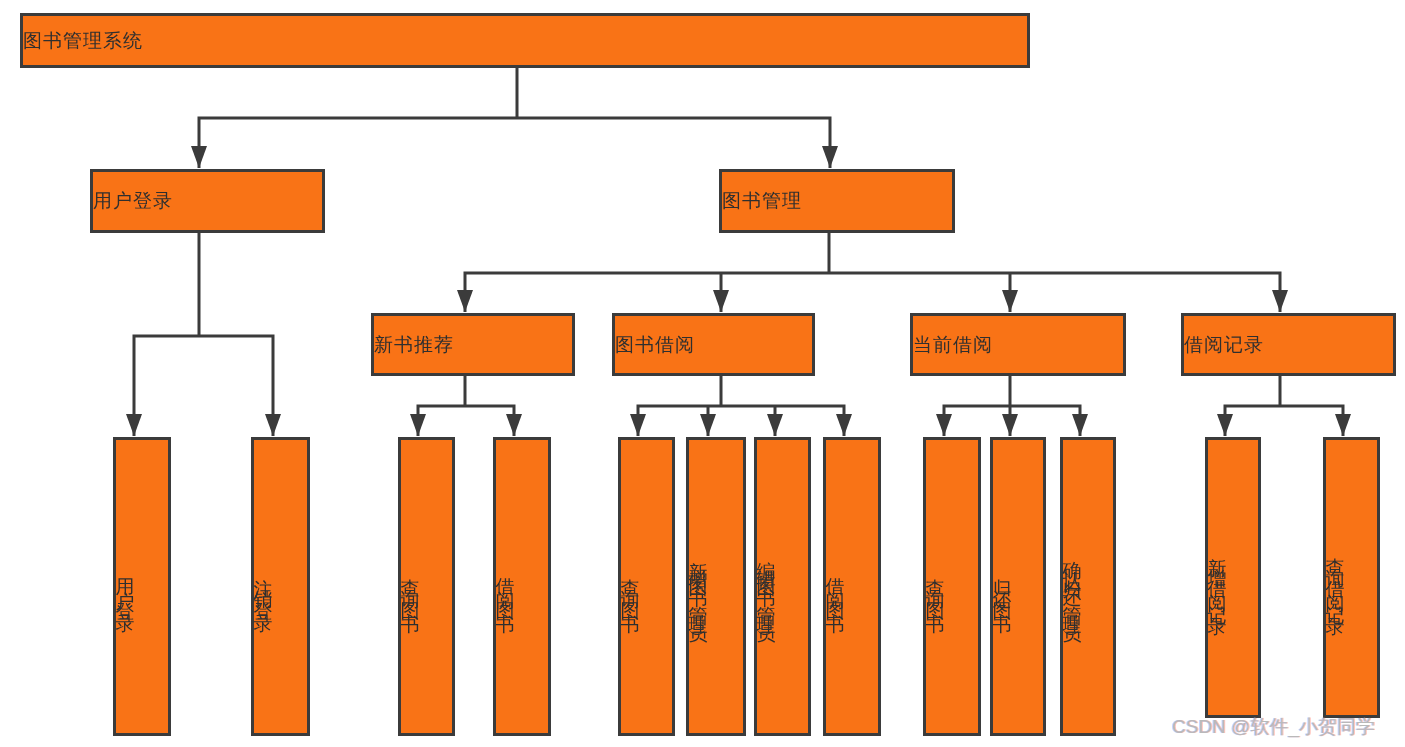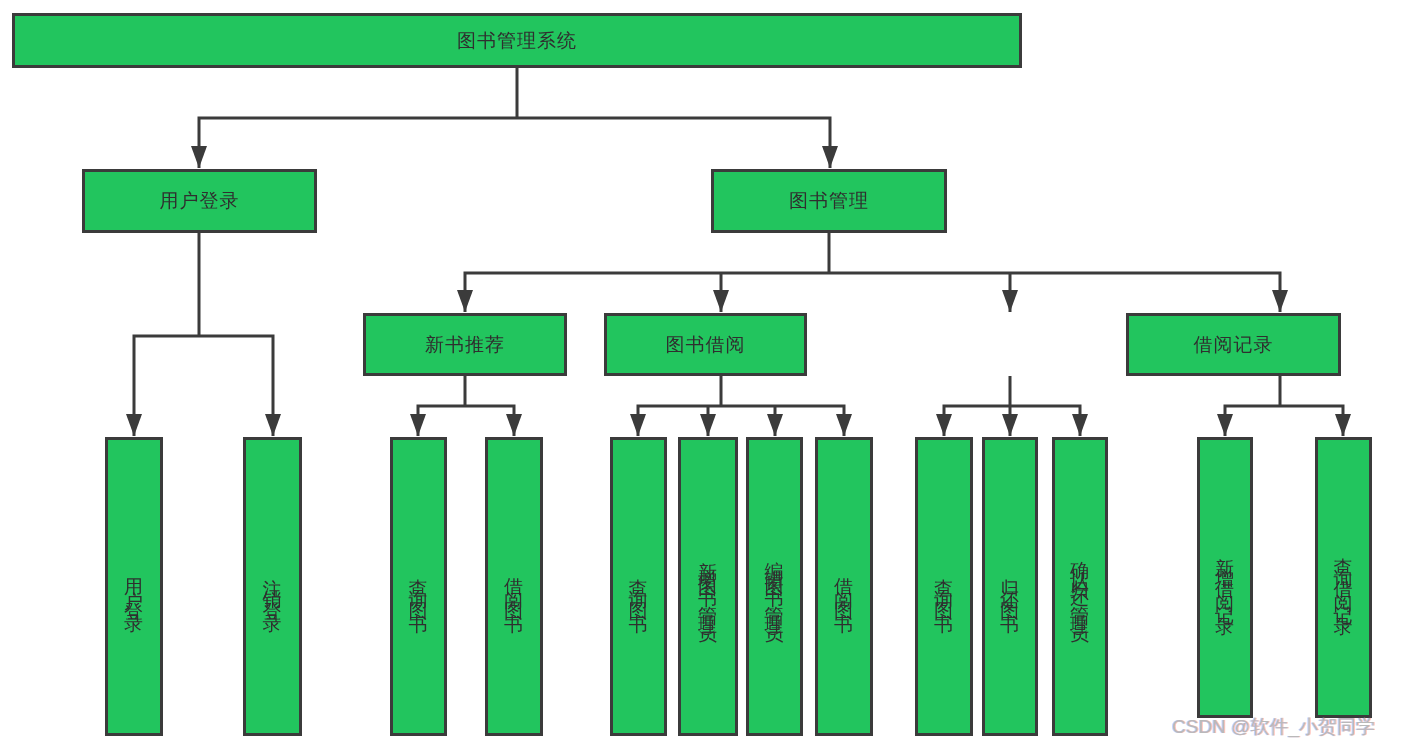--- a/index.html
+++ b/index.html
@@ -21,12 +21,12 @@
     position: absolute;
     box-sizing: border-box;
     border: 3px solid #3b3b3b;
-    background: #22c55e;
+    background: #f97316;
     display: flex;
     align-items: center;
-    justify-content: center;
     z-index: 1;
     color: #2f2f2f;
+    margin-left: 8px;
   }
   .hbox span {
     font-size: 19px;

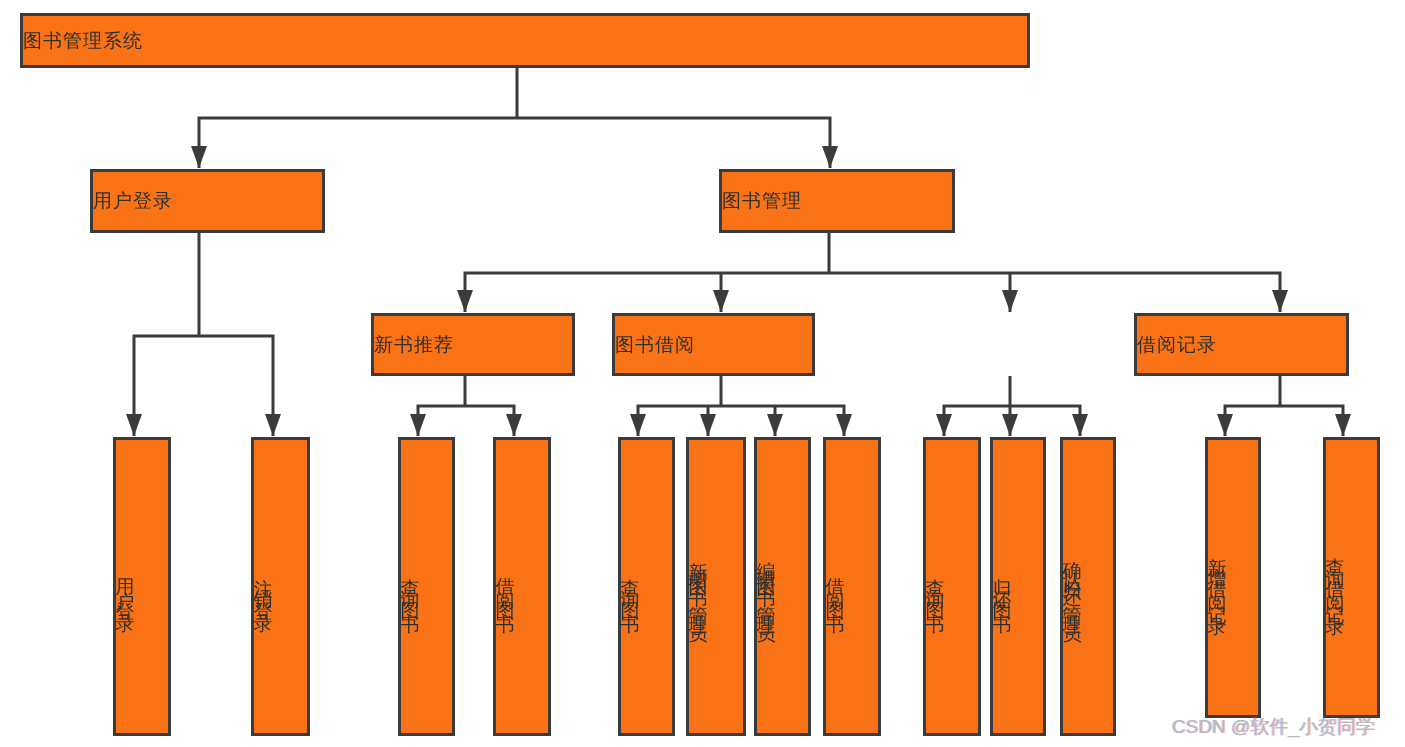--- a/index.html
+++ b/index.html
@@ -108,6 +108,9 @@
   <div class="node hbox" style="left:604px;top:313px;width:203px;height:63px">
     <span>图书借阅</span>
   </div>
+  <div class="node hbox" style="left:902px;top:313px;width:216px;height:63px">
+    <span>当前借阅</span>
+  </div>
   <div class="node hbox" style="left:1126px;top:313px;width:215px;height:63px">
     <span>借阅记录</span>
   </div>

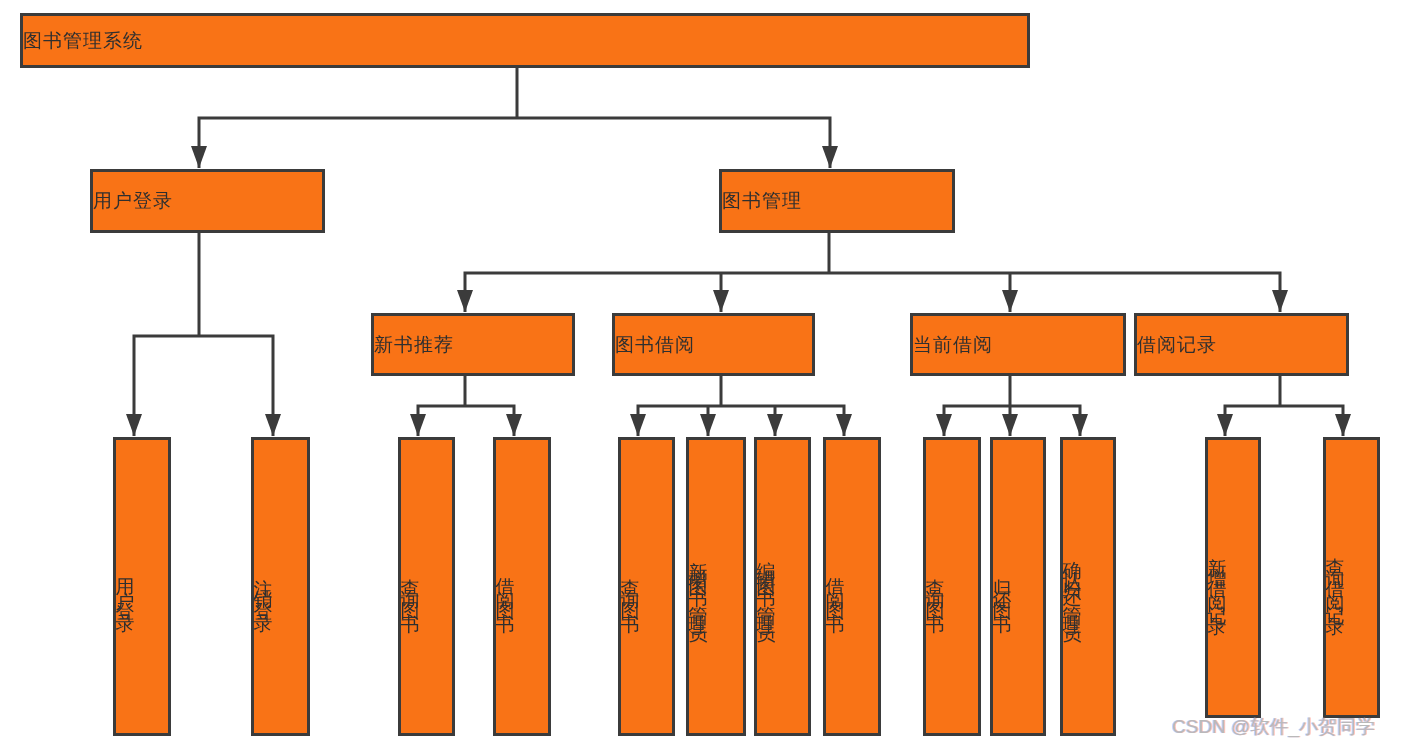--- a/index.html
+++ b/index.html
@@ -111,7 +111,7 @@
   <div class="node hbox" style="left:902px;top:313px;width:216px;height:63px">
     <span>当前借阅</span>
   </div>
-  <div class="node hbox" style="left:1126px;top:313px;width:215px;height:63px">
+  <div class="node hbox" style="left:1173px;top:313px;width:215px;height:63px">
     <span>借阅记录</span>
   </div>
 

